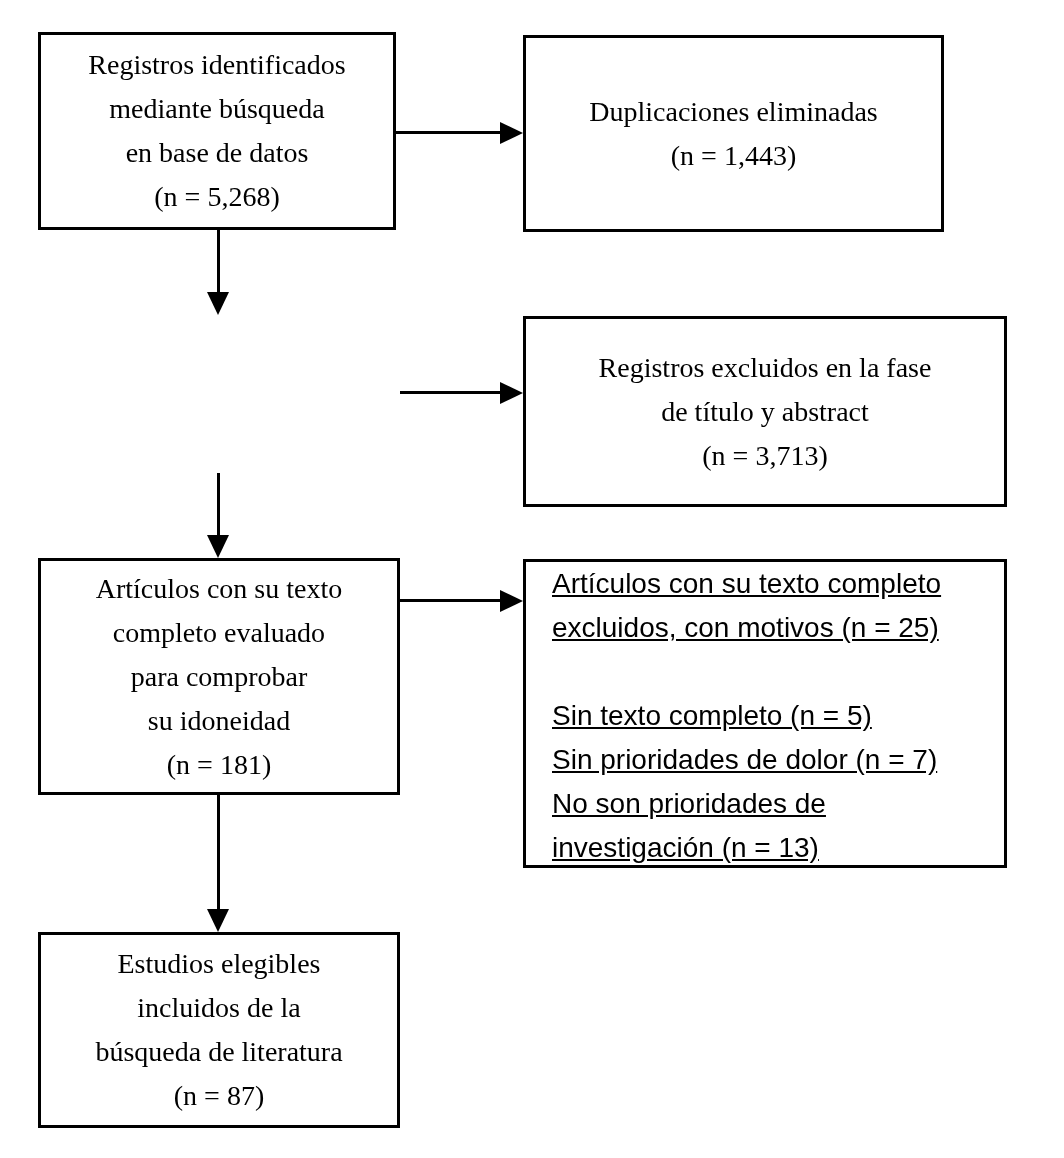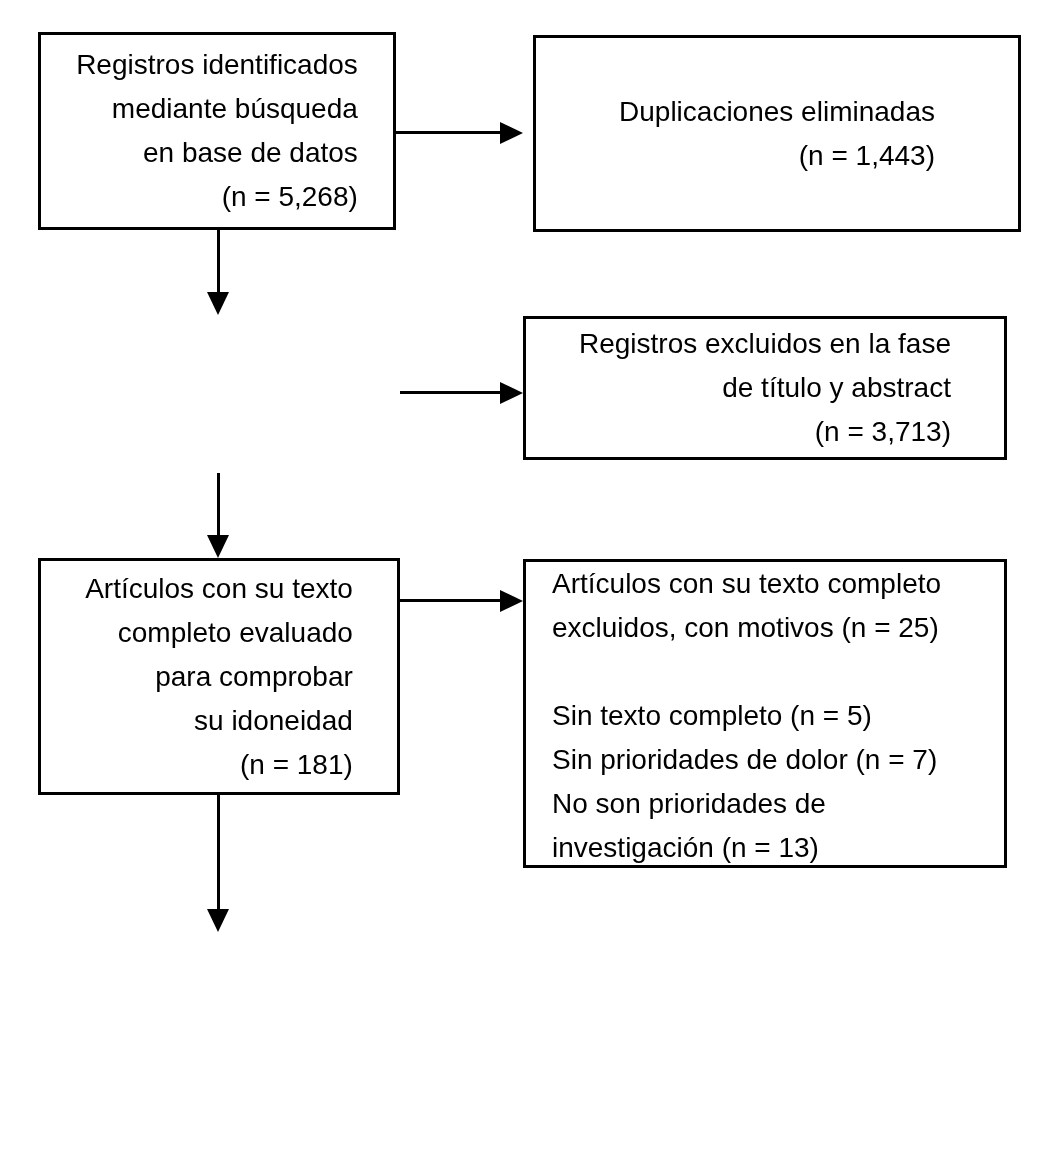--- a/index.html
+++ b/index.html
@@ -29,7 +29,8 @@
   }
   .node.centered {
     align-items: center;
-    text-align: right;
+    text-align: center;
+    font-family: Liberation Serif, serif;
   }
   .node.left-aligned {
     align-items: flex-start;

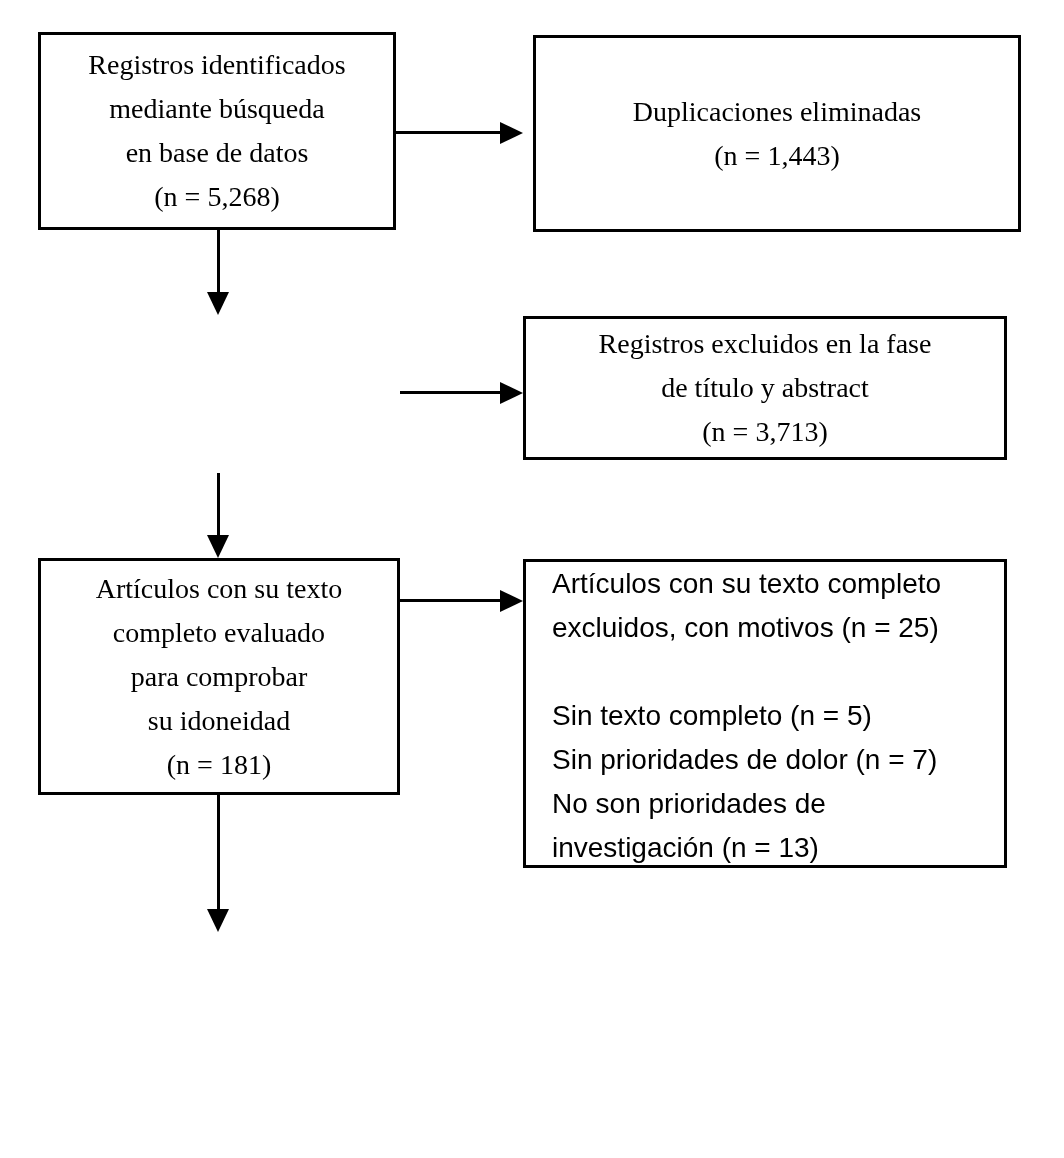--- a/index.html
+++ b/index.html
@@ -40,7 +40,7 @@
   }
   
   #node-identified            { left: 38px;  top: 32px;  width: 358px; height: 198px; }
-  #node-duplicates-removed    { left: 523px; top: 35px;  width: 488px; height: 197px; margin-left: 10px; }
+  #node-duplicates-removed    { left: 523px; top: 35px;  width: 421px; height: 197px; }
   #node-screened              { left: 38px;  top: 315px; width: 362px; height: 158px; }
   #node-excluded-title        { left: 523px; top: 316px; width: 484px; height: 144px; }
   #node-fulltext-assessed     { left: 38px;  top: 558px; width: 362px; height: 237px; }

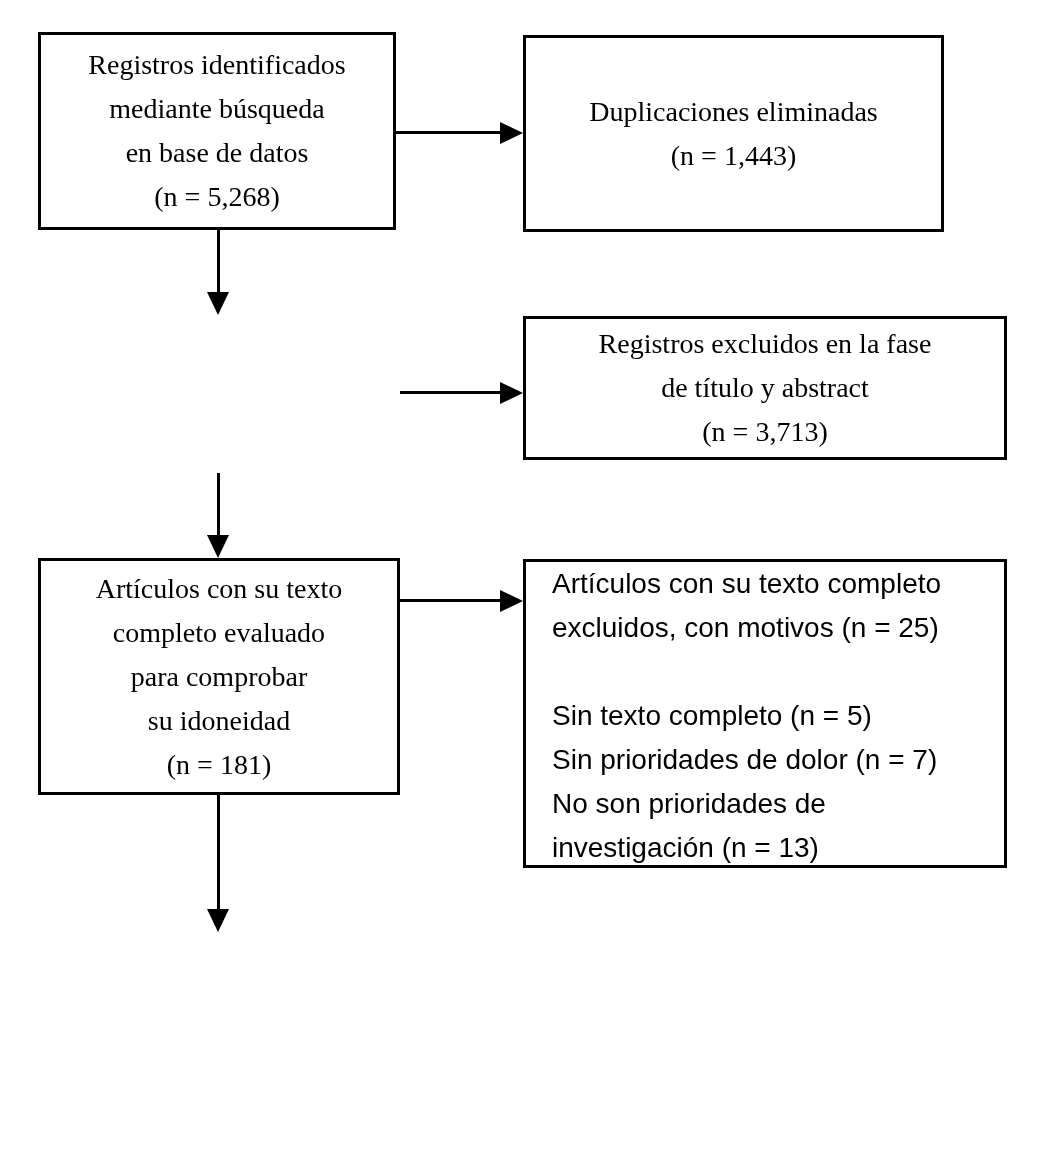--- a/index.html
+++ b/index.html
@@ -42,7 +42,7 @@
   #node-identified            { left: 38px;  top: 32px;  width: 358px; height: 198px; }
   #node-duplicates-removed    { left: 523px; top: 35px;  width: 421px; height: 197px; }
   #node-screened              { left: 38px;  top: 315px; width: 362px; height: 158px; }
-  #node-excluded-title        { left: 523px; top: 316px; width: 484px; height: 144px; }
+  #node-excluded-title        { left: 523px; top: 316px; width: 484px; height: 191px; }
   #node-fulltext-assessed     { left: 38px;  top: 558px; width: 362px; height: 237px; }
   #node-fulltext-excluded     { left: 523px; top: 559px; width: 484px; height: 309px; }
   #node-included              { left: 38px;  top: 932px; width: 362px; height: 196px; }

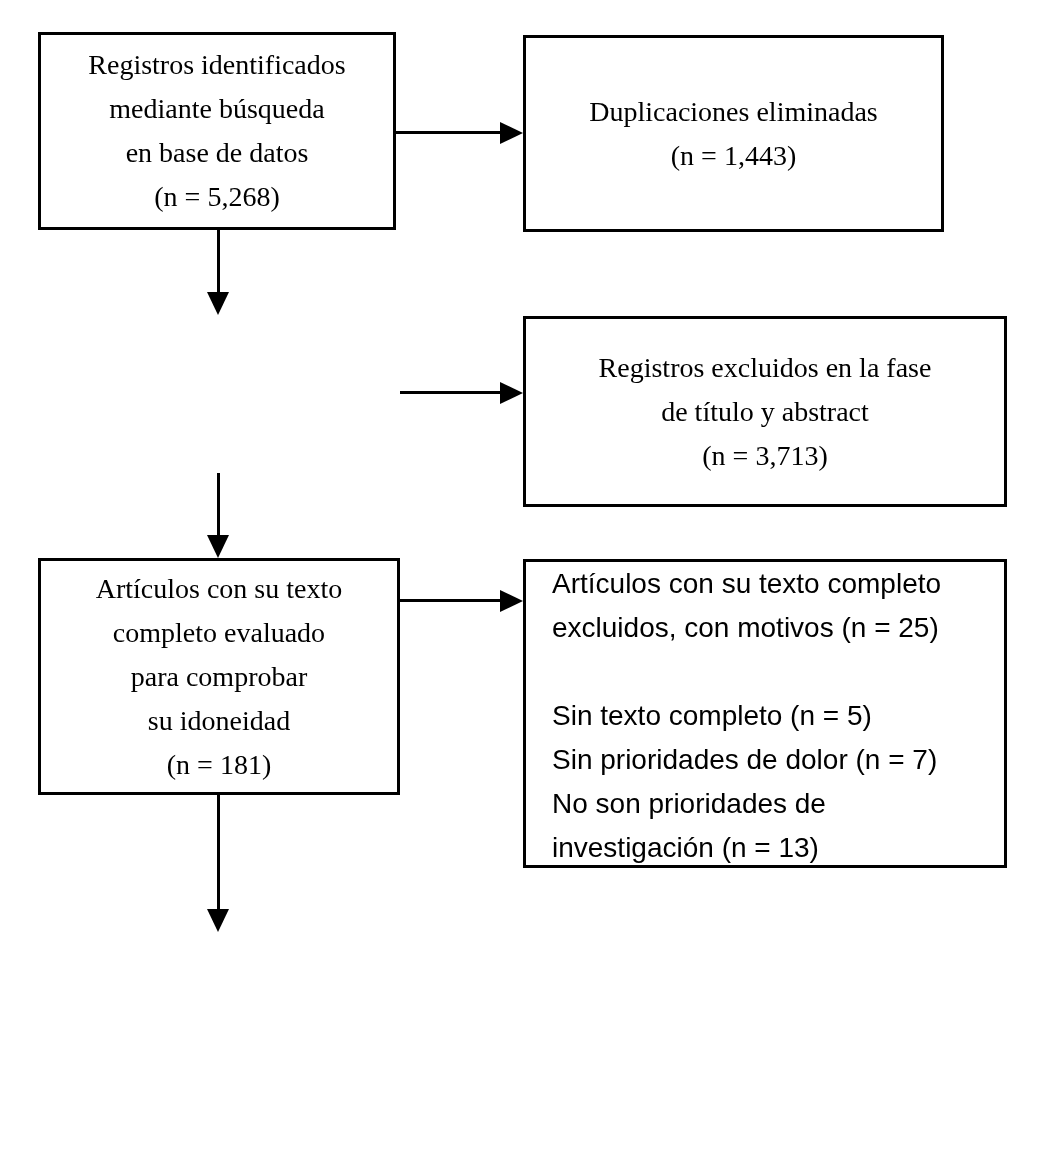--- a/index.html
+++ b/index.html
@@ -37,6 +37,7 @@
     text-align: left;
     justify-content: flex-start;
     padding: 0 20px 0 26px;
+    text-decoration: underline;
   }
   
   #node-identified            { left: 38px;  top: 32px;  width: 358px; height: 198px; }

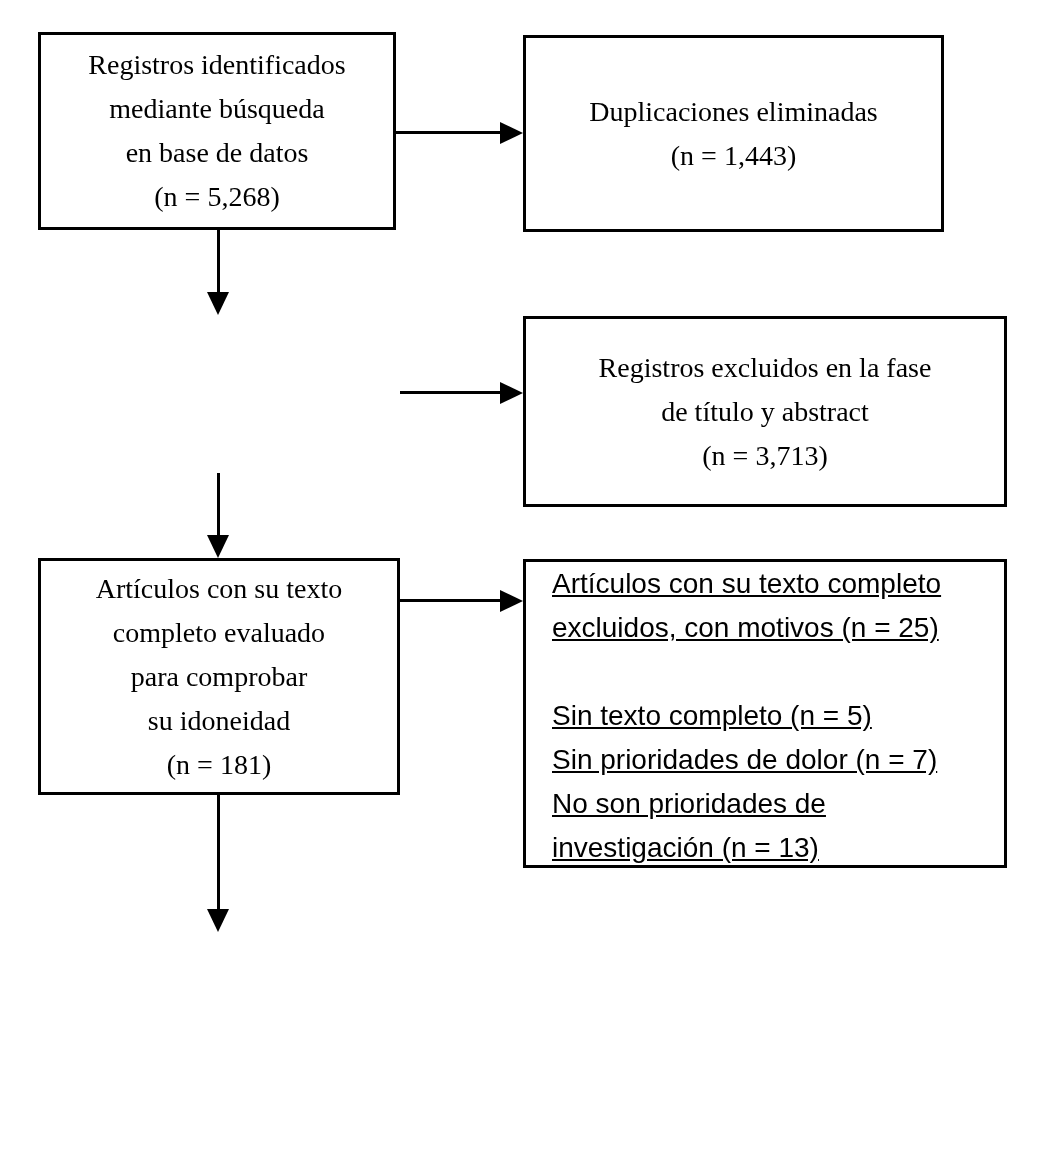--- a/index.html
+++ b/index.html
@@ -111,6 +111,10 @@
 su idoneidad
 (n = 181)</div>
 
+  <div class="node centered" id="node-included">Estudios elegibles
+incluidos de la
+búsqueda de literatura
+(n = 87)</div>
 
   <div class="node centered" id="node-duplicates-removed">Duplicaciones eliminadas
 (n = 1,443)</div>

